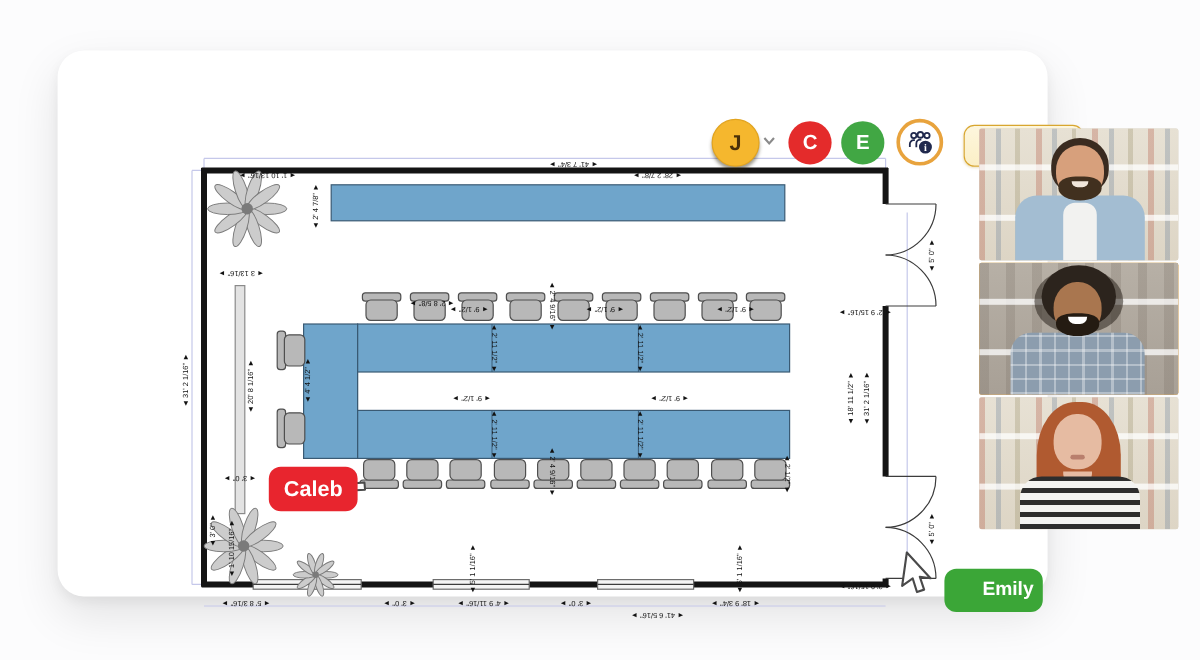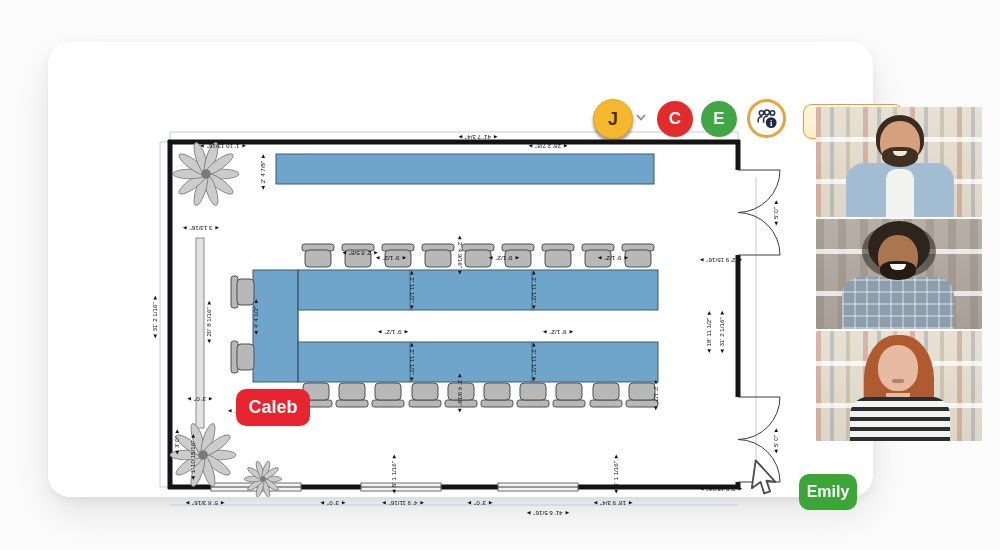--- a/index.html
+++ b/index.html
@@ -33,7 +33,7 @@
   .plan .rail{fill:#e3e3e3;stroke:#8a8a8a;stroke-width:1;}
   
   .cursor-label{position:absolute;color:#fff;font-weight:bold;display:flex;align-items:center;
-       justify-content:center;border-radius:10px;margin-left:12px;}
+       justify-content:center;border-radius:10px;}
   .caleb-label{left:176px;top:347px;width:74px;height:37px;font-size:18px;background:var(--caleb-red);}
   .emily-label{left:739px;top:432px;width:58px;height:36px;font-size:16px;background:var(--emily-green);}
   .cursor-arrow{position:absolute;}

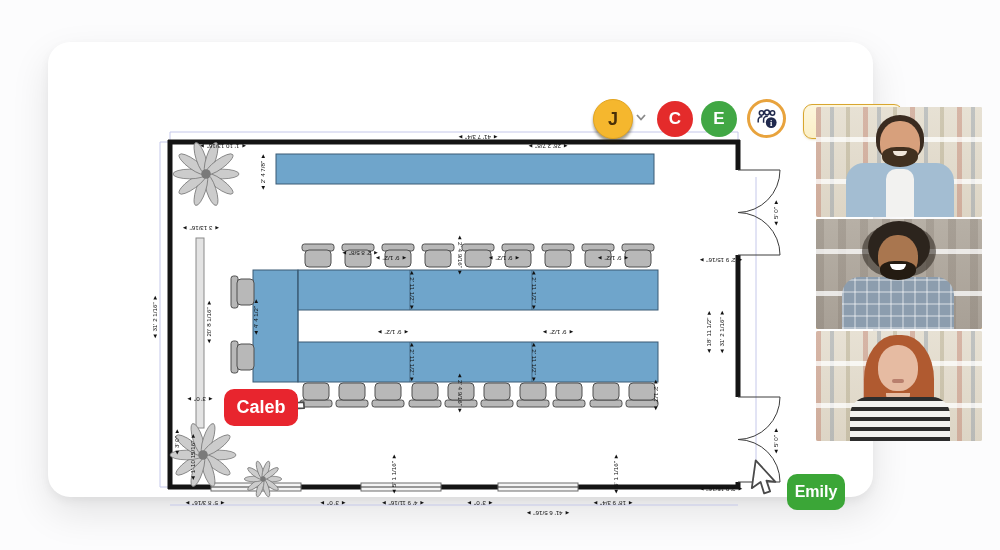--- a/index.html
+++ b/index.html
@@ -35,7 +35,7 @@
   .cursor-label{position:absolute;color:#fff;font-weight:bold;display:flex;align-items:center;
        justify-content:center;border-radius:10px;}
   .caleb-label{left:176px;top:347px;width:74px;height:37px;font-size:18px;background:var(--caleb-red);}
-  .emily-label{left:739px;top:432px;width:58px;height:36px;font-size:16px;background:var(--emily-green);}
+  .emily-label{left:739px;top:432px;width:58px;height:36px;font-size:16px;background:var(--emily-green);padding-left:24px;}
   .cursor-arrow{position:absolute;}
   .caleb-arrow{left:226px;top:342px;transform:rotate(-68deg);}
   .emily-arrow{left:702px;top:418px;transform:rotate(8deg);}

